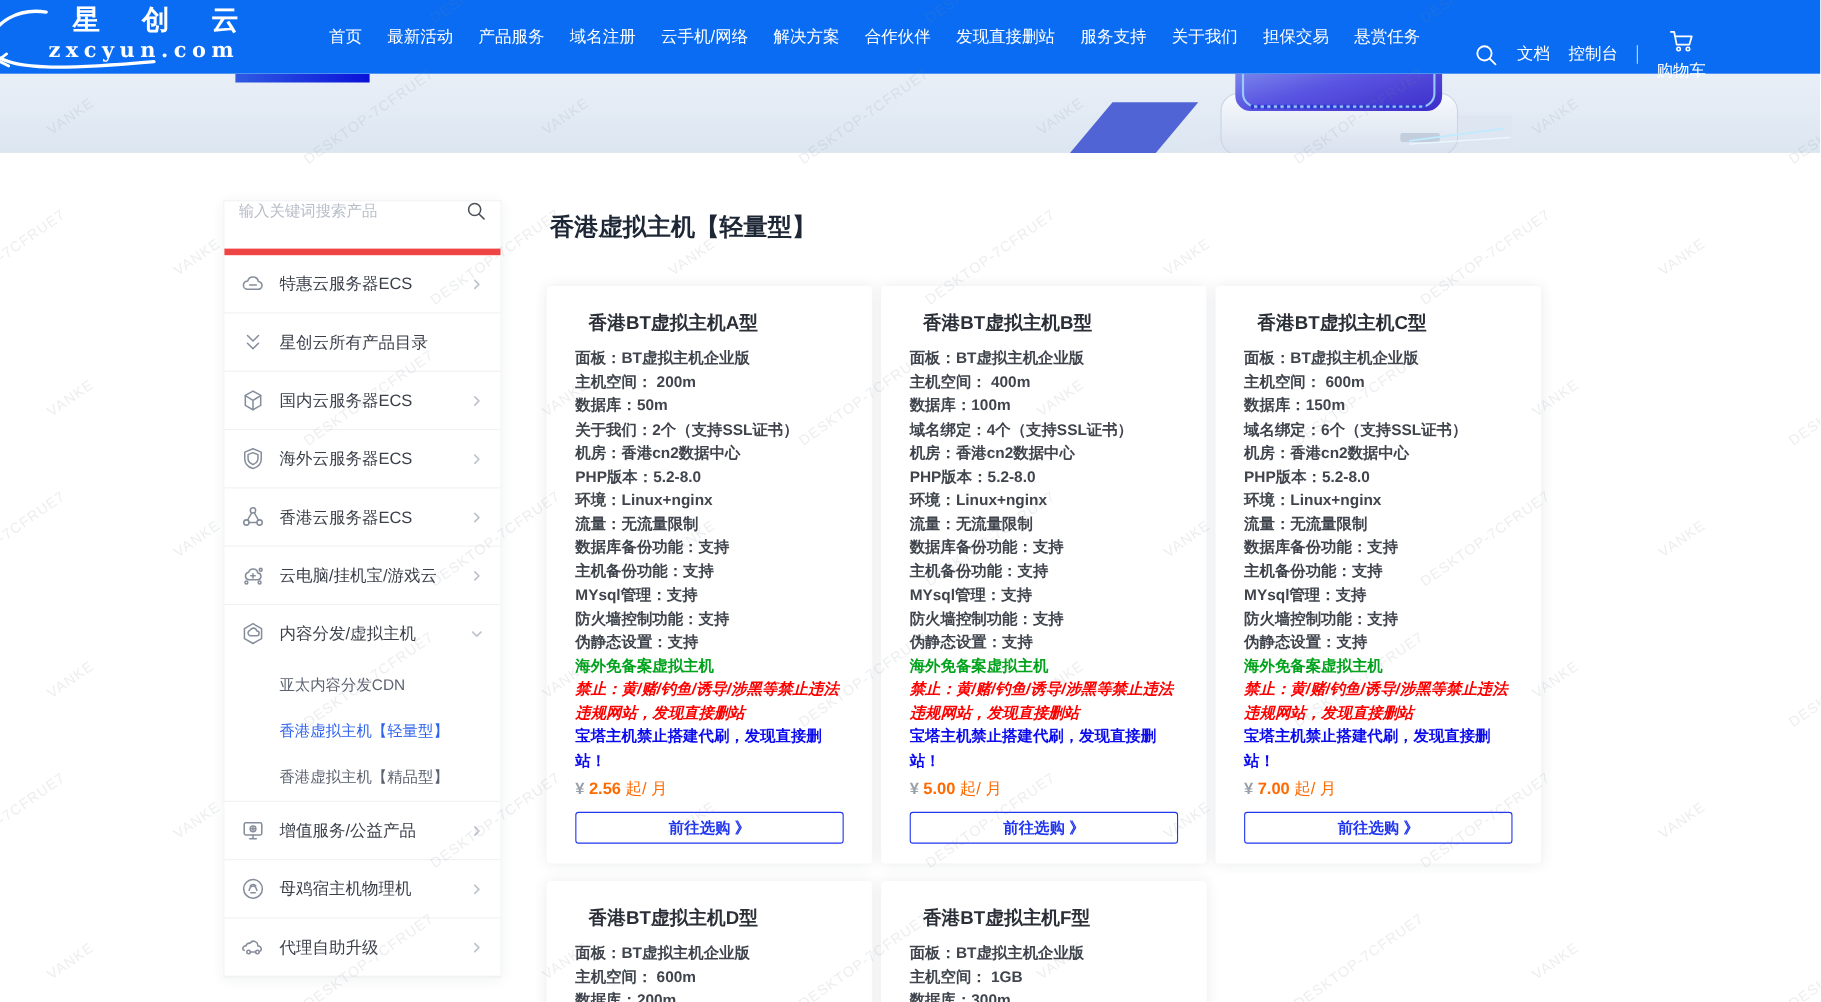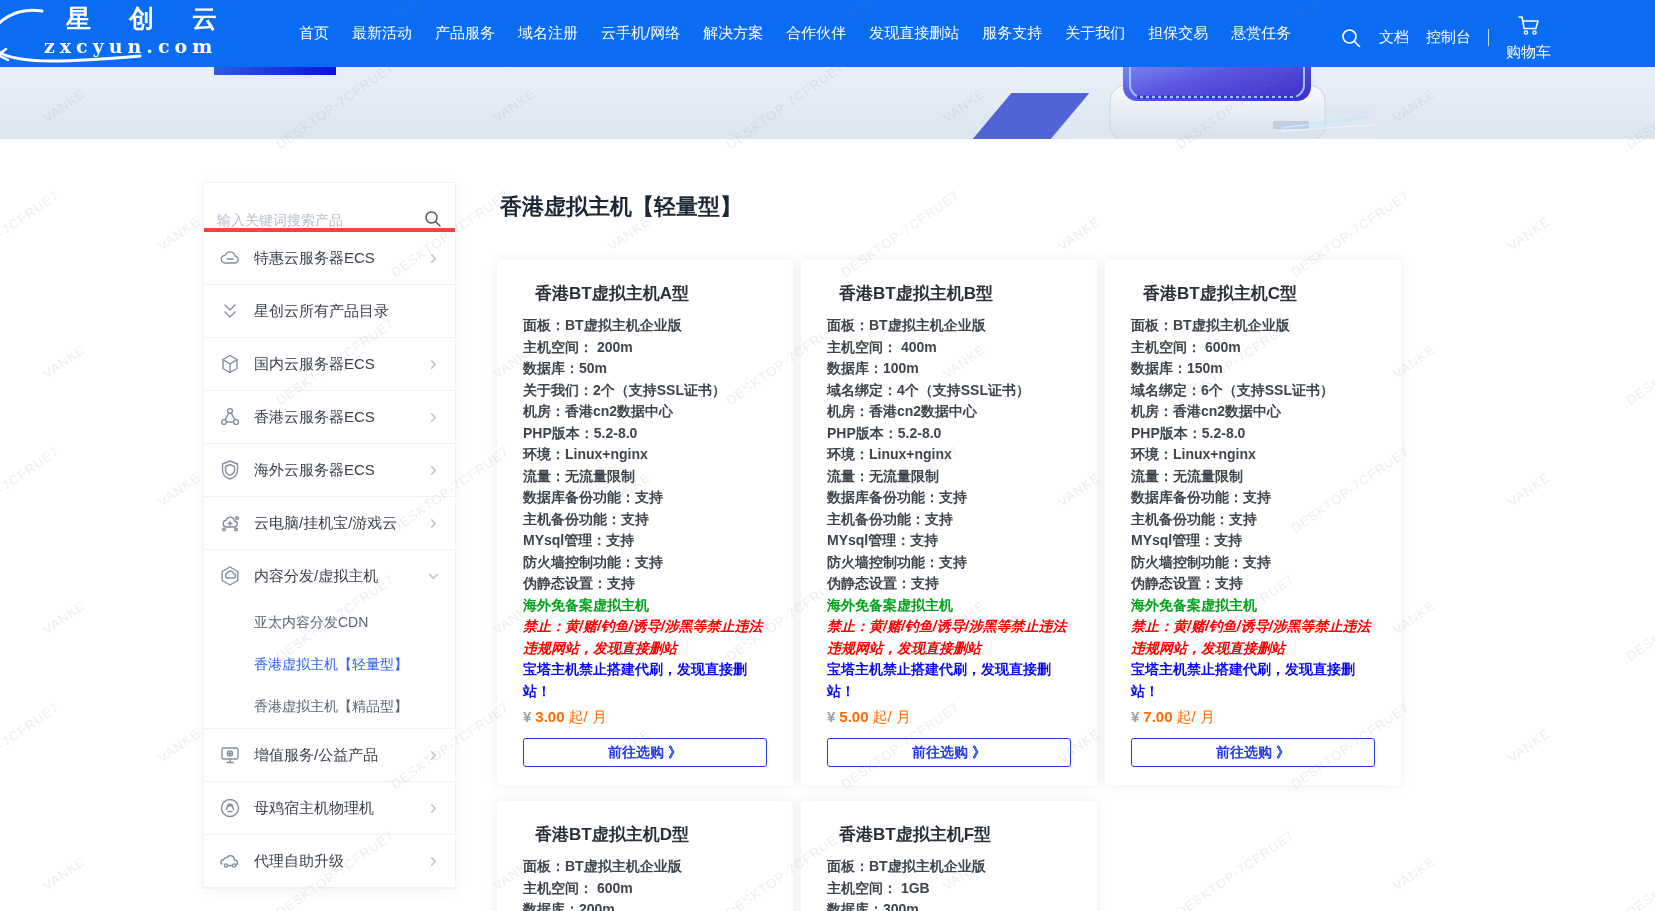--- a/index.html
+++ b/index.html
@@ -18,7 +18,7 @@
   .logo-domain { margin-left:40px; font-family:"DejaVu Serif","Liberation Serif",serif; font-weight:bold; font-size:19px; letter-spacing:5px; color:#fff; line-height:26px; white-space:nowrap; }
   .nav { position:absolute; left:299px; top:0; height:67px; display:flex; align-items:center; gap:23px; }
   .nav-item { color:#fff; font-size:15px; white-space:nowrap; cursor:pointer; }
-  .actions { position:absolute; right:104px; top:4px; height:67px; display:flex; align-items:center; gap:17px; color:#fff; font-size:15px; }
+  .actions { position:absolute; right:104px; top:16px; height:67px; display:flex; align-items:center; gap:17px; color:#fff; font-size:15px; }
   .actions .lnk { cursor:pointer; white-space:nowrap; }
   .vdiv { width:1px; height:17px; background:rgba(255,255,255,.75); }
   .cart { display:flex; align-items:center; gap:7px; cursor:pointer;flex-direction:column; }

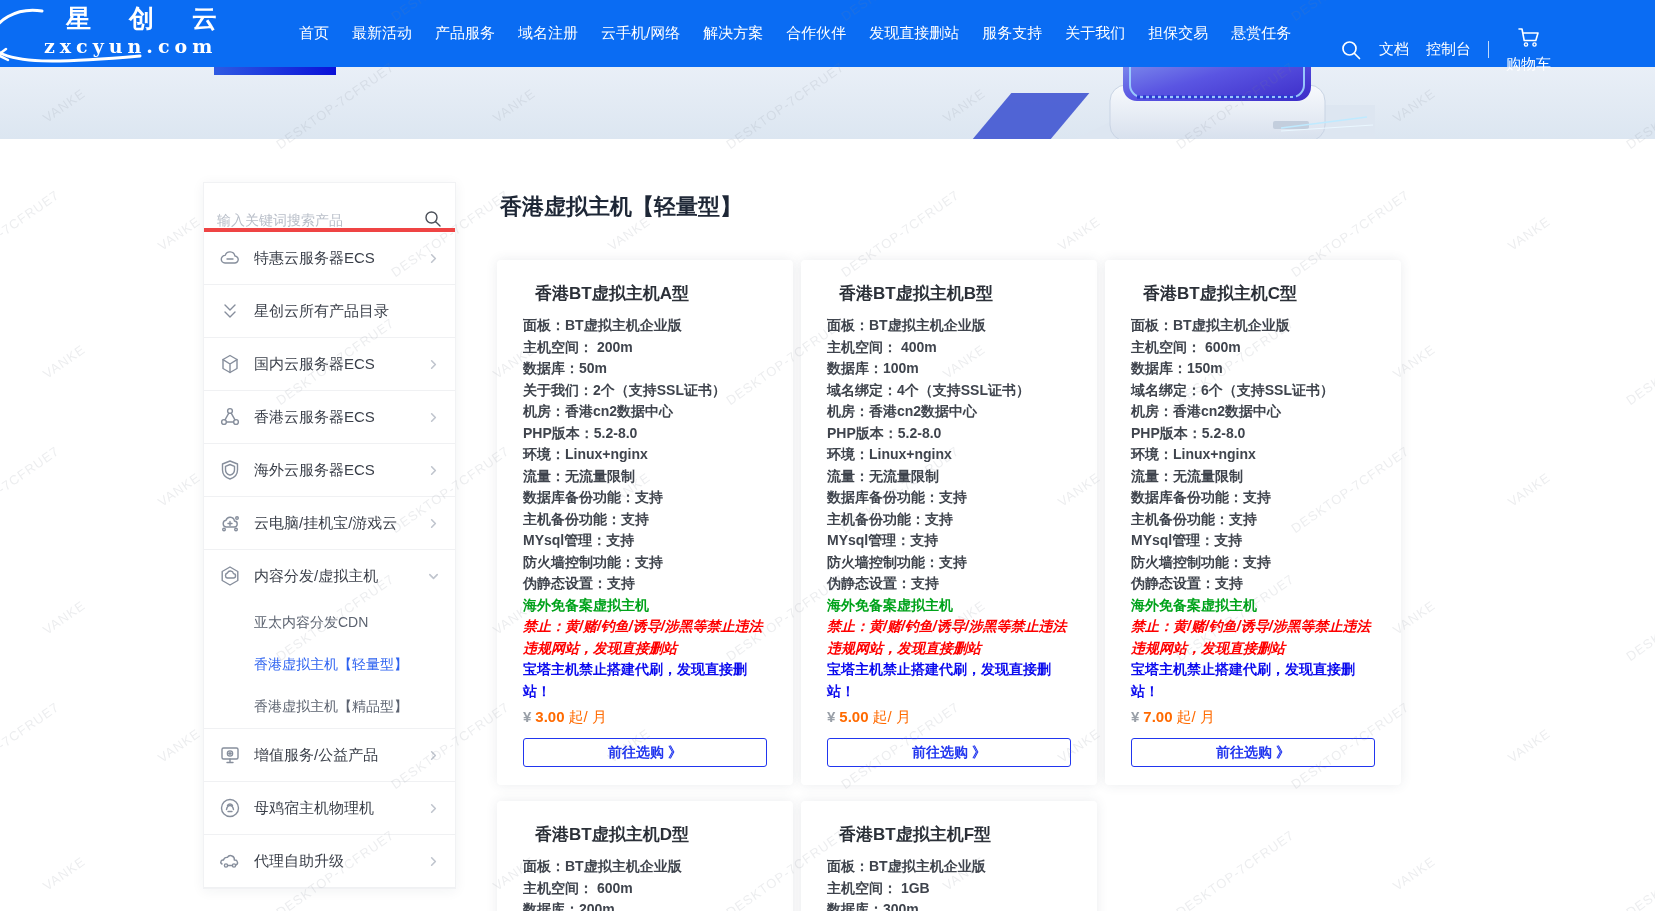--- a/index.html
+++ b/index.html
@@ -36,7 +36,7 @@
   
   .sidebar { position:absolute; left:203px; top:182px; width:253px; background:#fff; z-index:2;
              border:1px solid #f1f2f4; box-shadow:0 2px 12px rgba(31,45,61,.06); }
-  .side-search { height:49px; display:flex; align-items:flex-end; padding:0 13px; border-bottom:4px solid #ef4444; }
+  .side-search { height:49px; display:flex; align-items:flex-start; padding:0 13px; border-bottom:6px solid #ef4444; }
   .side-search input { border:none; outline:none; flex:1; font-size:14px; color:#333; background:transparent; font-family:inherit; }
   .side-search input::placeholder { color:#b8bec8; }
   .side-block { border-bottom:1px solid #f0f1f3; }

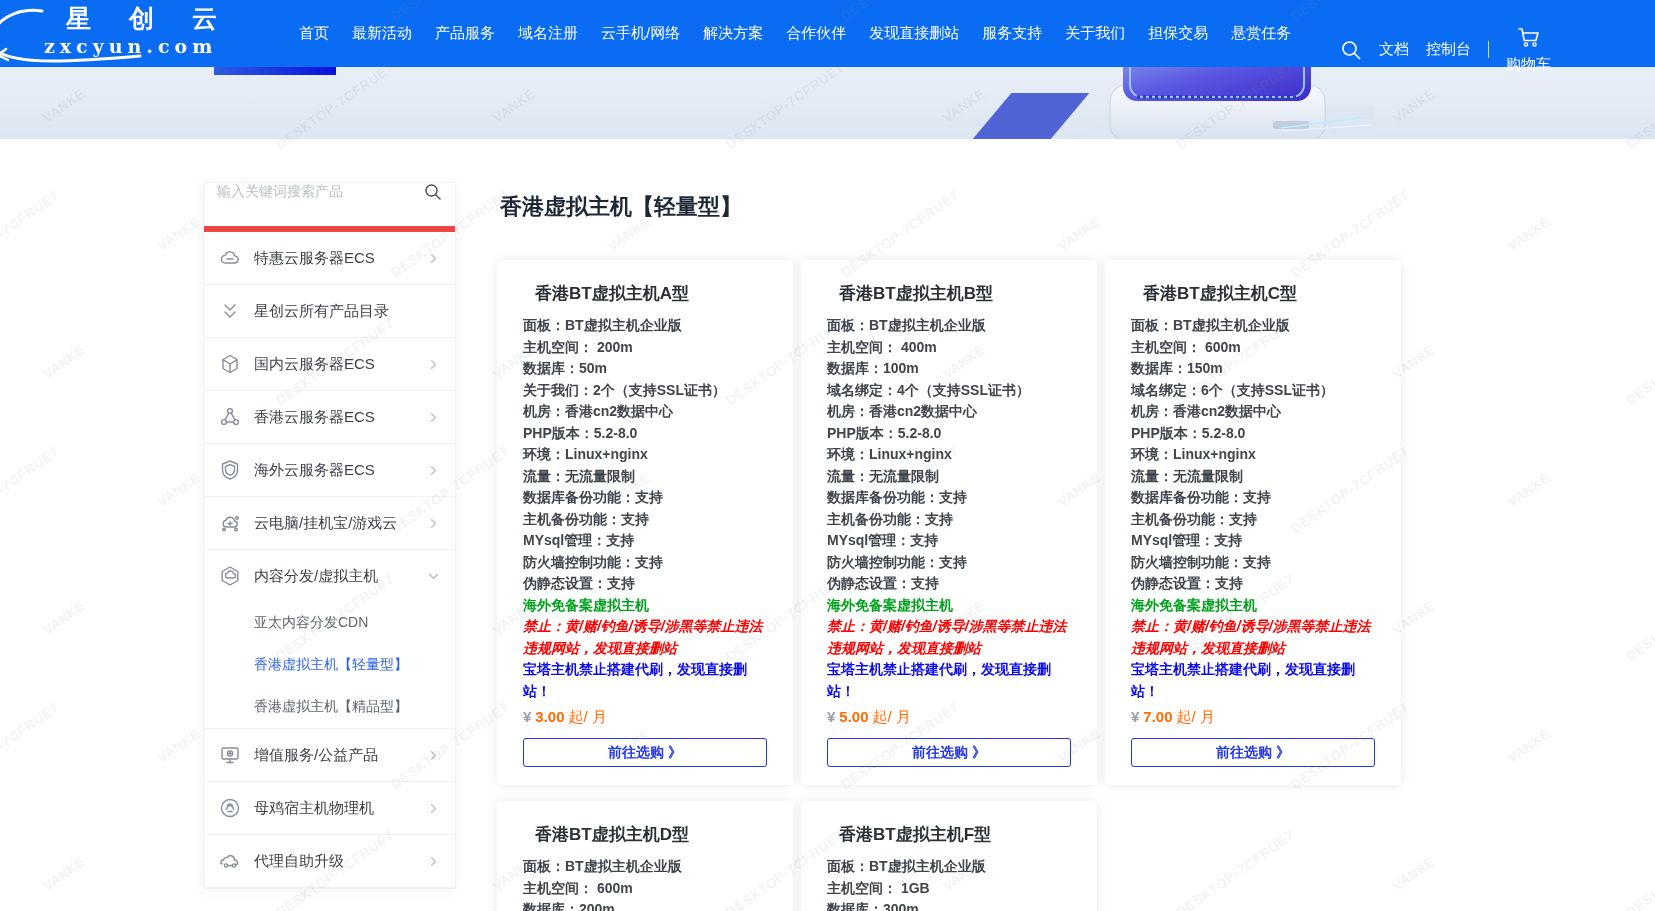--- a/index.html
+++ b/index.html
@@ -268,6 +268,22 @@
           <div class="side-row">
             <span class="icn">
               <svg viewBox="0 0 22 22" fill="none" stroke="currentColor" stroke-width="1.4" stroke-linecap="round" stroke-linejoin="round">
+                <path d="M11 2l7.5 3v6c0 4.4-3.2 7.7-7.5 9-4.3-1.3-7.5-4.6-7.5-9V5z"></path>
+                <path d="M11 5.5l4.5 1.8v3.4c0 2.6-1.9 4.6-4.5 5.5-2.6-.9-4.5-2.9-4.5-5.5V7.3z"></path>
+              </svg>
+            </span>
+            <span>海外云服务器ECS</span>
+            <span class="chev">
+              <svg width="13" height="13" viewBox="0 0 14 14" fill="none" stroke="currentColor" stroke-width="1.7" stroke-linecap="round" stroke-linejoin="round">
+                <path d="M5 3l4 4-4 4"></path>
+              </svg>
+            </span>
+          </div>
+        </div>
+        <div class="side-block">
+          <div class="side-row">
+            <span class="icn">
+              <svg viewBox="0 0 22 22" fill="none" stroke="currentColor" stroke-width="1.4" stroke-linecap="round" stroke-linejoin="round">
                 <circle cx="11" cy="5" r="2.4"></circle>
                 <circle cx="5" cy="16" r="2.4"></circle>
                 <circle cx="17" cy="16" r="2.4"></circle>
@@ -275,22 +291,6 @@
               </svg>
             </span>
             <span>香港云服务器ECS</span>
-            <span class="chev">
-              <svg width="13" height="13" viewBox="0 0 14 14" fill="none" stroke="currentColor" stroke-width="1.7" stroke-linecap="round" stroke-linejoin="round">
-                <path d="M5 3l4 4-4 4"></path>
-              </svg>
-            </span>
-          </div>
-        </div>
-        <div class="side-block">
-          <div class="side-row">
-            <span class="icn">
-              <svg viewBox="0 0 22 22" fill="none" stroke="currentColor" stroke-width="1.4" stroke-linecap="round" stroke-linejoin="round">
-                <path d="M11 2l7.5 3v6c0 4.4-3.2 7.7-7.5 9-4.3-1.3-7.5-4.6-7.5-9V5z"></path>
-                <path d="M11 5.5l4.5 1.8v3.4c0 2.6-1.9 4.6-4.5 5.5-2.6-.9-4.5-2.9-4.5-5.5V7.3z"></path>
-              </svg>
-            </span>
-            <span>海外云服务器ECS</span>
             <span class="chev">
               <svg width="13" height="13" viewBox="0 0 14 14" fill="none" stroke="currentColor" stroke-width="1.7" stroke-linecap="round" stroke-linejoin="round">
                 <path d="M5 3l4 4-4 4"></path>

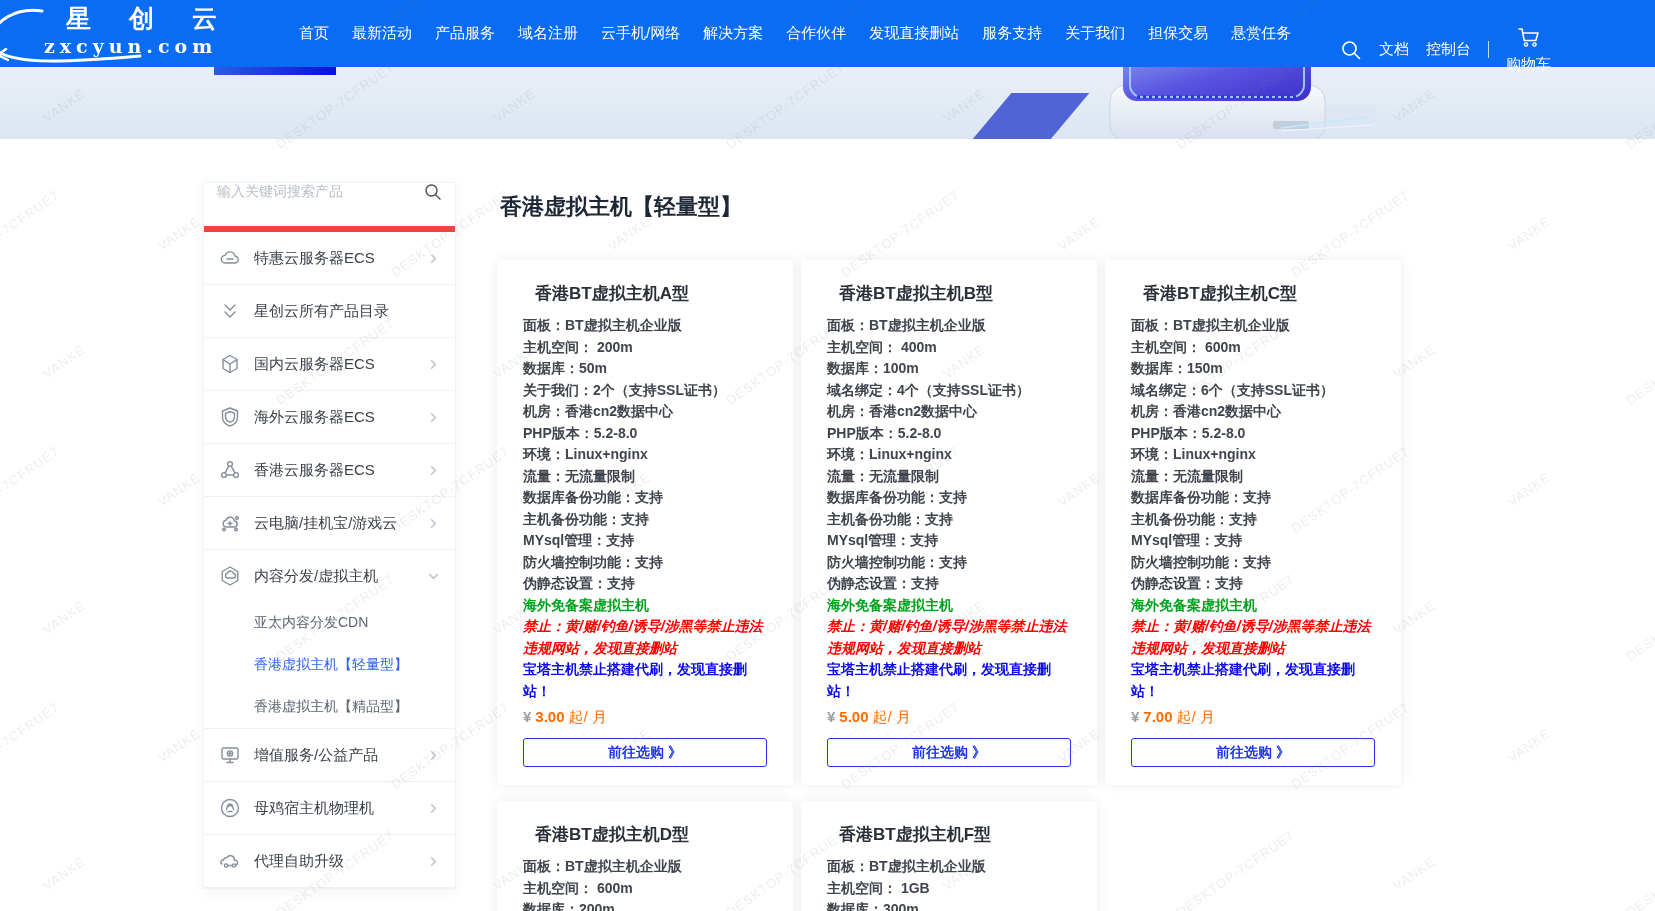--- a/index.html
+++ b/index.html
@@ -414,7 +414,7 @@
           <div class="note note-green">海外免备案虚拟主机</div>
           <div class="note note-red">禁止：黄/赌/钓鱼/诱导/涉黑等禁止违法违规网站，发现直接删站</div>
           <div class="note note-blue">宝塔主机禁止搭建代刷，发现直接删站！</div>
-          <div class="price"><span class="cur">¥</span><span class="amt">3.00</span><span class="suf">起/ 月</span></div>
+          <div class="price"><span class="cur">¥</span><span class="amt">2.56</span><span class="suf">起/ 月</span></div>
           <button class="buy-btn">前往选购 》</button>
         </div>
         <div class="card">

